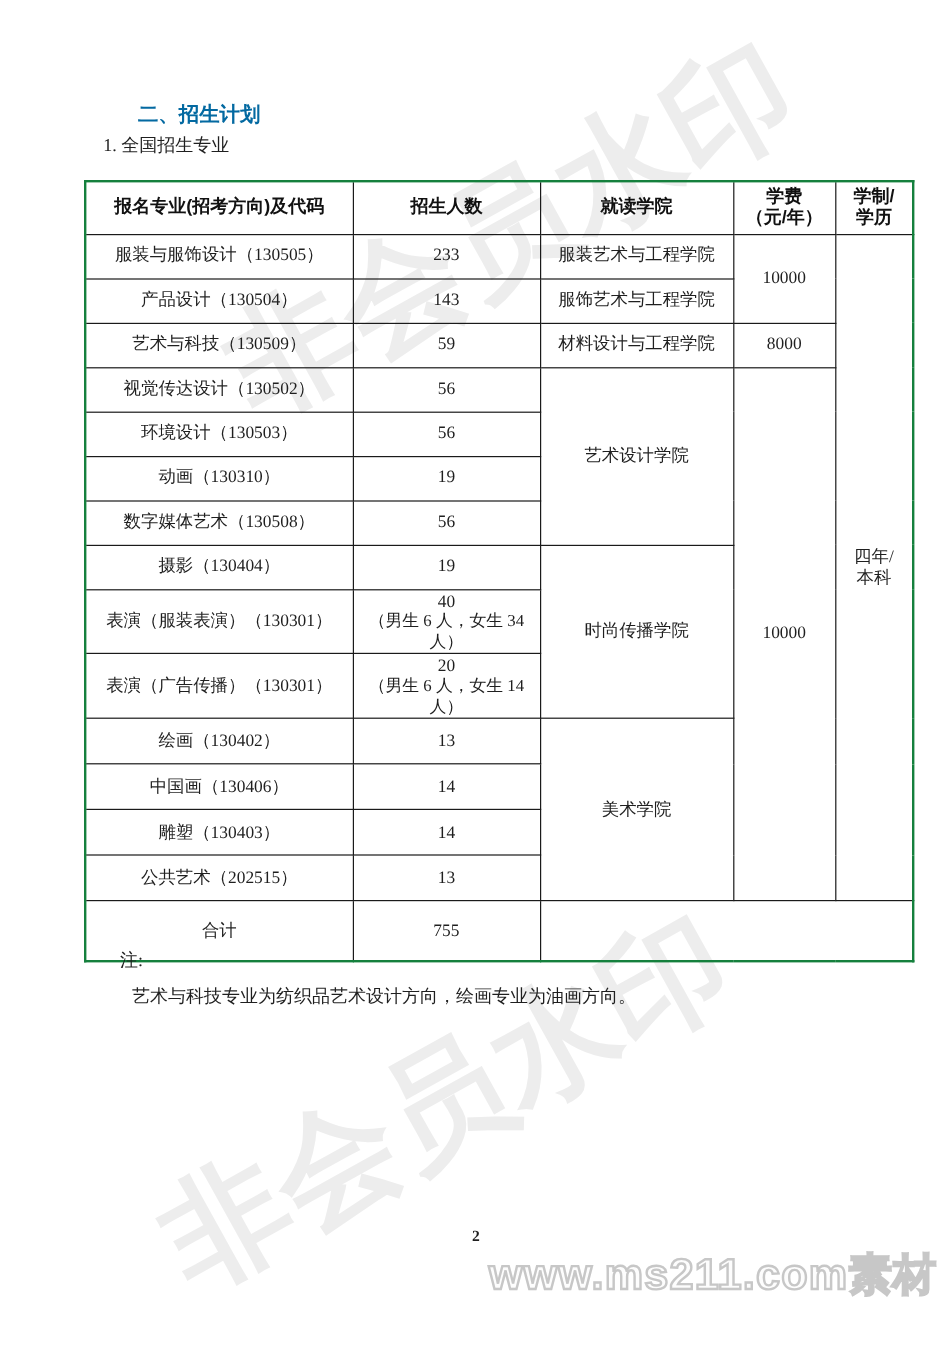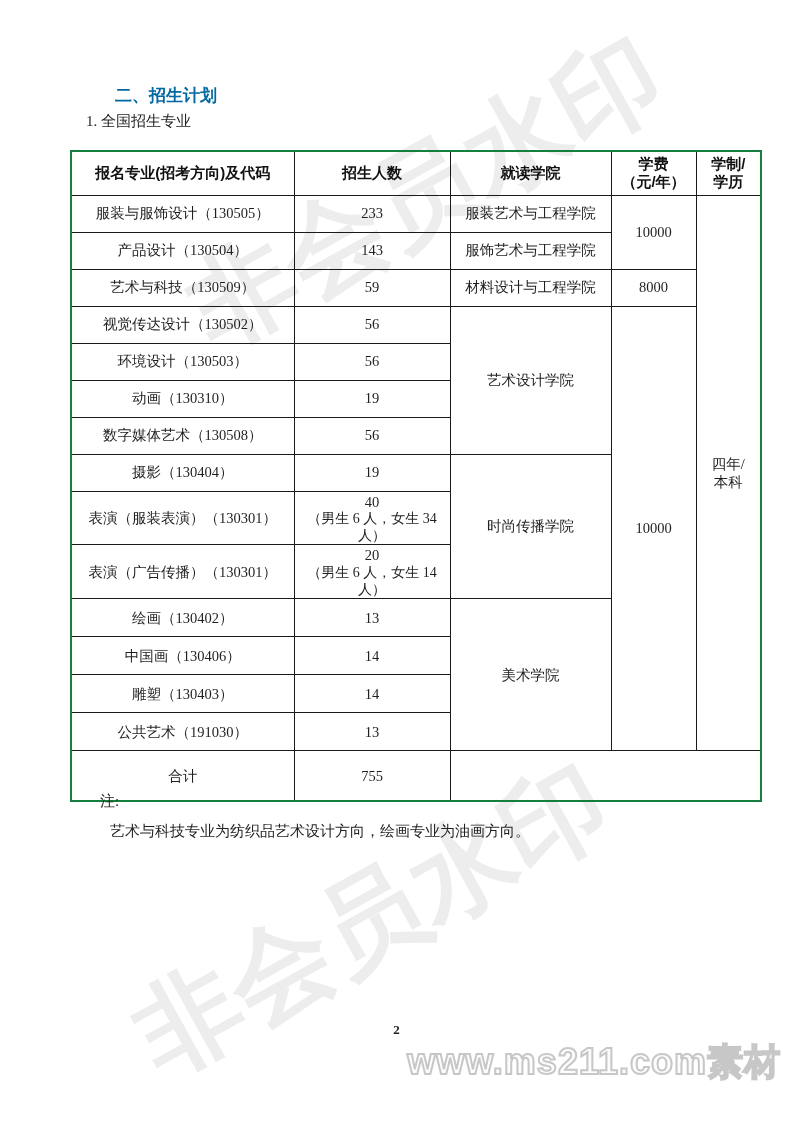--- a/index.html
+++ b/index.html
@@ -229,7 +229,7 @@
         <td>14</td>
       </tr>
       <tr class="h38">
-        <td class="major">公共艺术（191030）</td>
+        <td class="major">公共艺术（202515）</td>
         <td>13</td>
       </tr>
       <tr class="h39">

